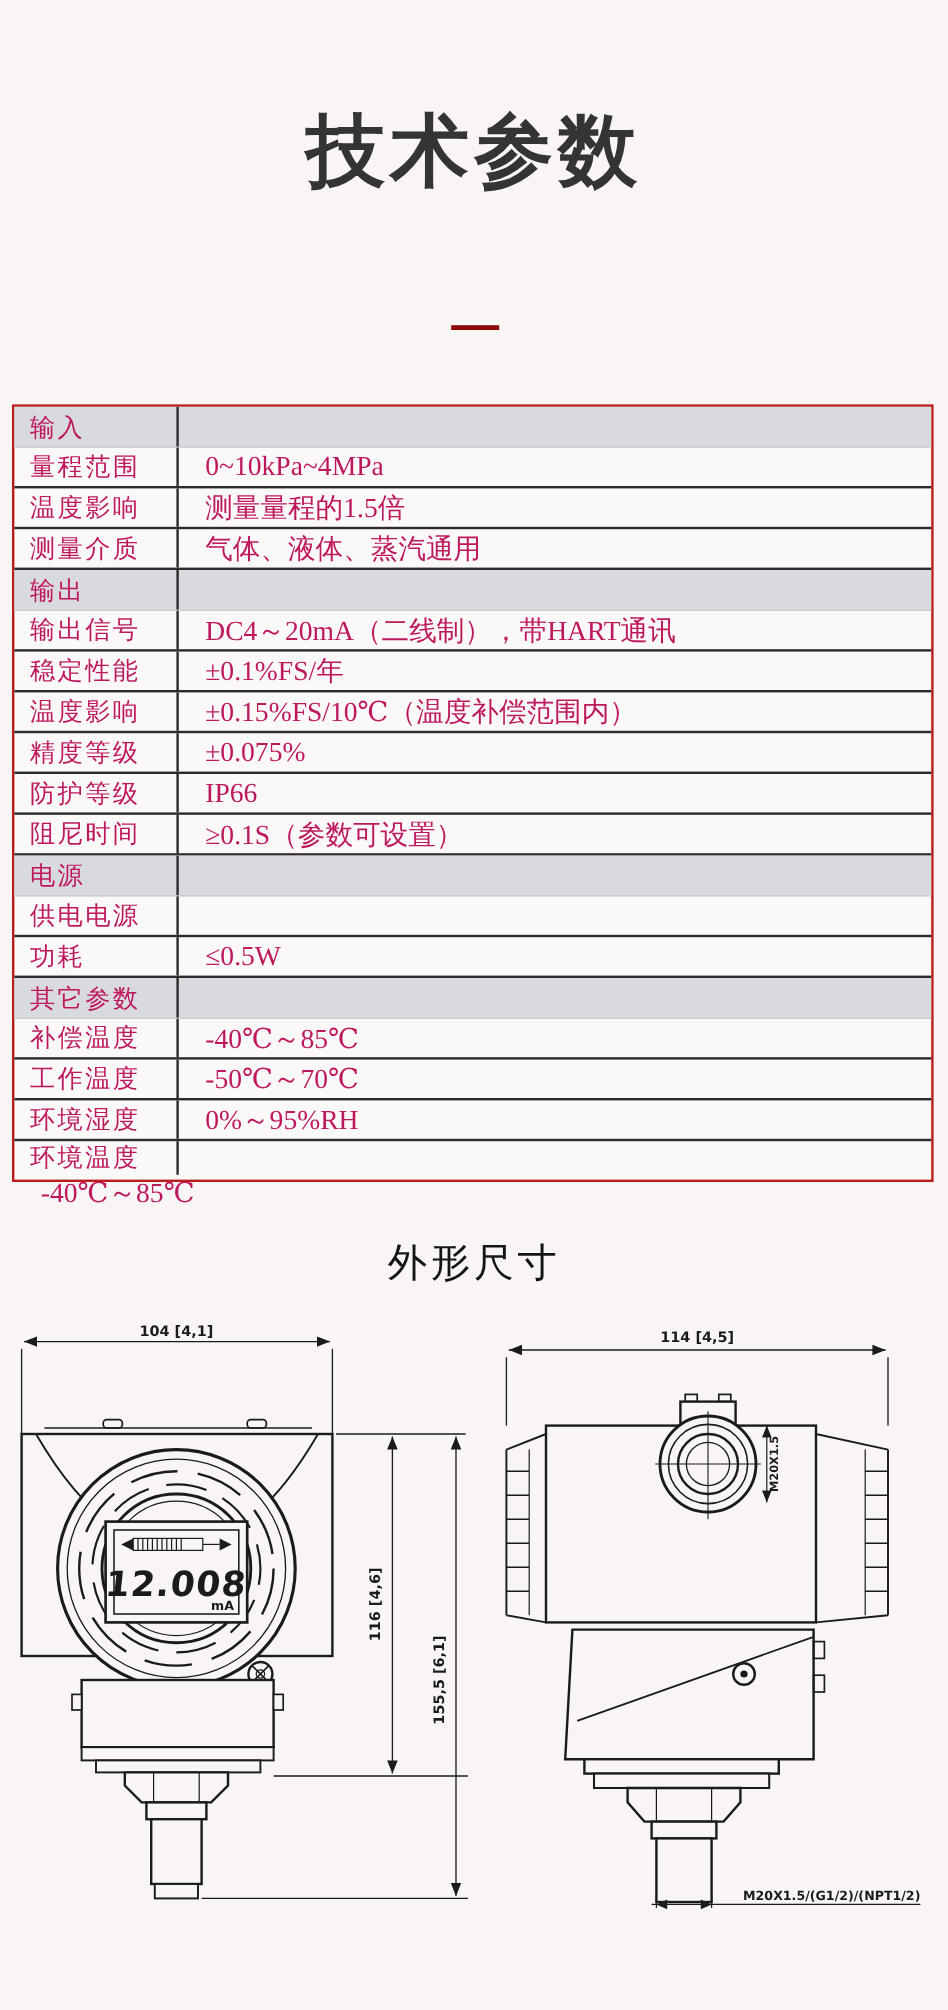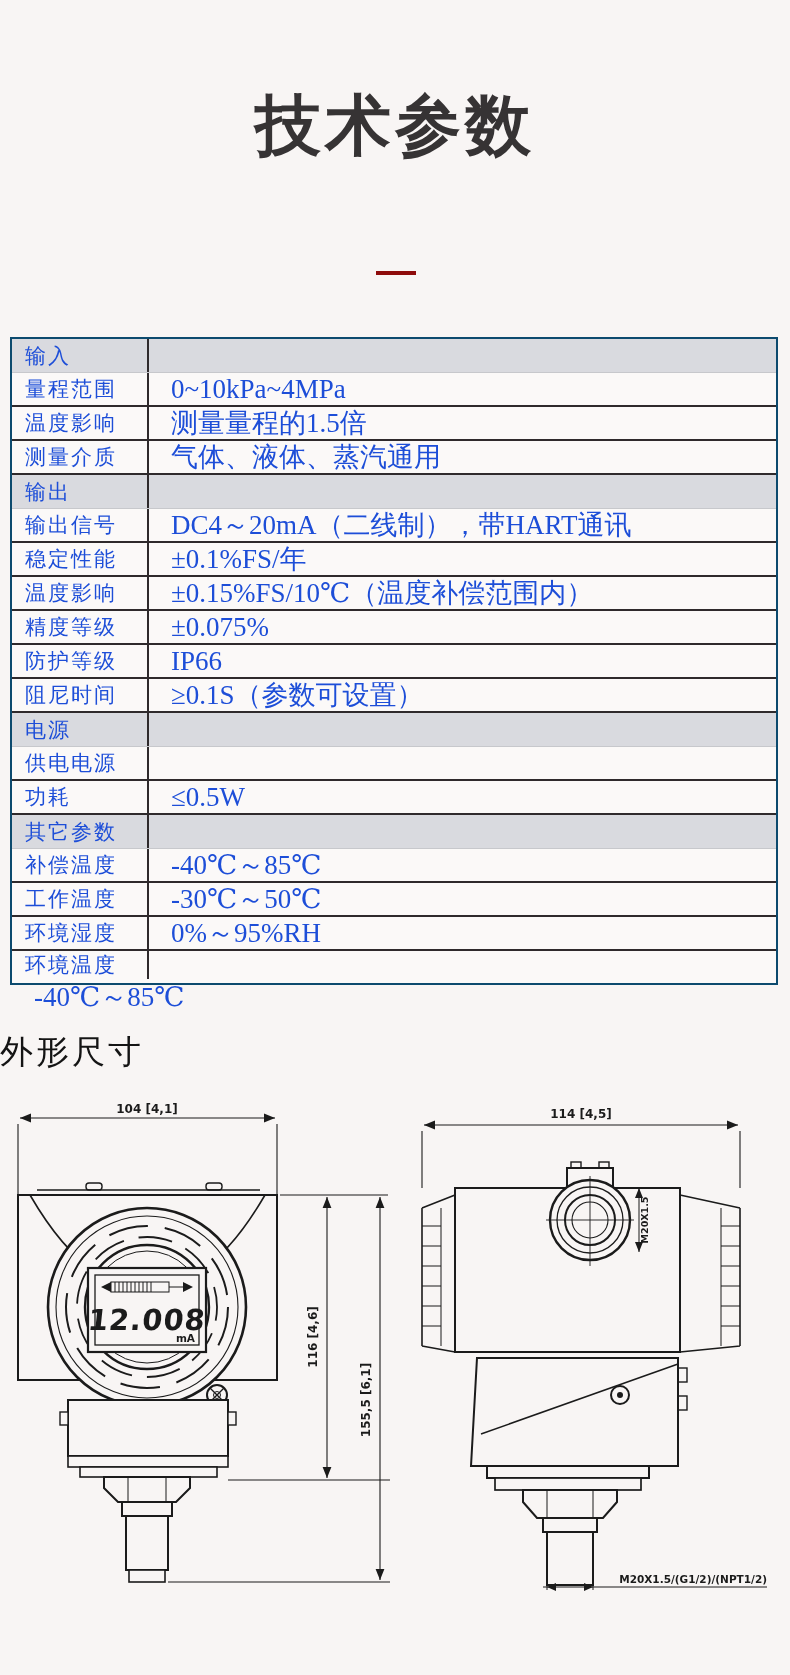--- a/index.html
+++ b/index.html
@@ -12,8 +12,8 @@
   .accent-dash{position:absolute;top:271px;left:376px;width:40px;height:4px;background:#8e0b0b;}
 
   .spec-table{position:absolute;top:337px;left:10px;width:768px;
-    border:2px solid #0c4a6e;background:#fbf9f8;box-sizing:border-box;
-    font-family:"Liberation Serif","DejaVu Serif",serif;color:#1d4ed8;}
+    border:2px solid #b91c1c;background:#fbf9f8;box-sizing:border-box;
+    font-family:"Liberation Serif","DejaVu Serif",serif;color:#be185d;}
   .row{display:flex;height:32px;border-bottom:2px solid #2f2a2c;}
   .row.section{height:33px;background:#d9dadf;border-bottom:1px solid #c7c8cc;}
   .row:last-child{border-bottom:none;flex-direction:column;}

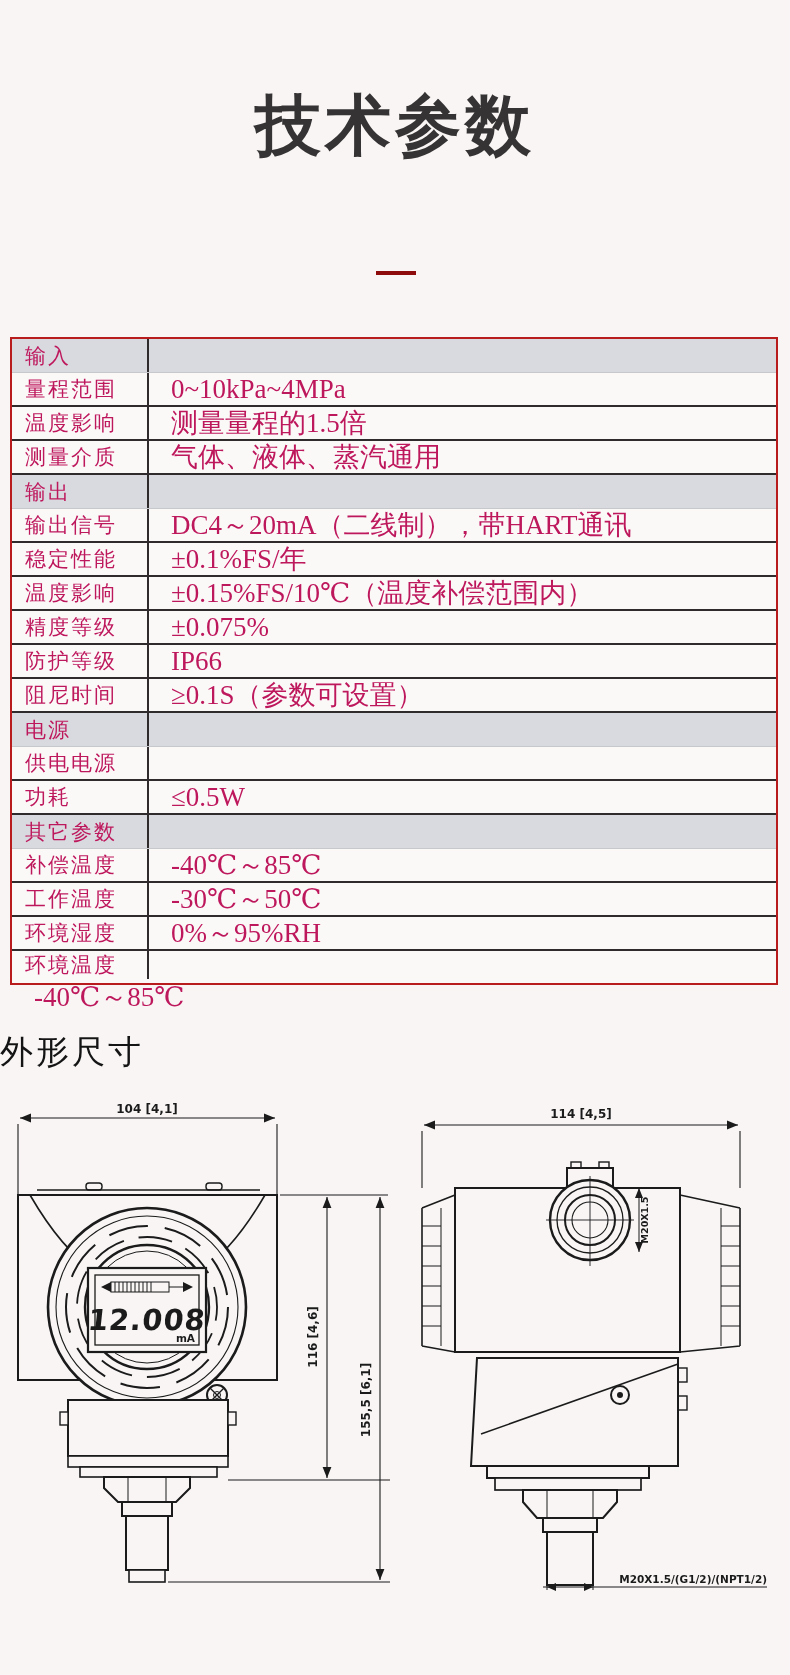--- a/index.html
+++ b/index.html
@@ -20,7 +20,7 @@
   .cell{display:flex;align-items:center;box-sizing:border-box;}
   .cell.label{width:137px;border-right:2px solid #2f2a2c;padding-left:13px;
     font-size:21px;letter-spacing:2px;flex:none;}
-  .cell.value{flex:1;padding-left:22px;font-size:27px;}
+  .cell.value{flex:1;padding-left:22px;font-size:23px;}
 
   .dim-title{position:absolute;top:1030px;left:0;width:790px;text-align:left;
     font-size:33px;font-weight:500;color:#141414;letter-spacing:3px;}

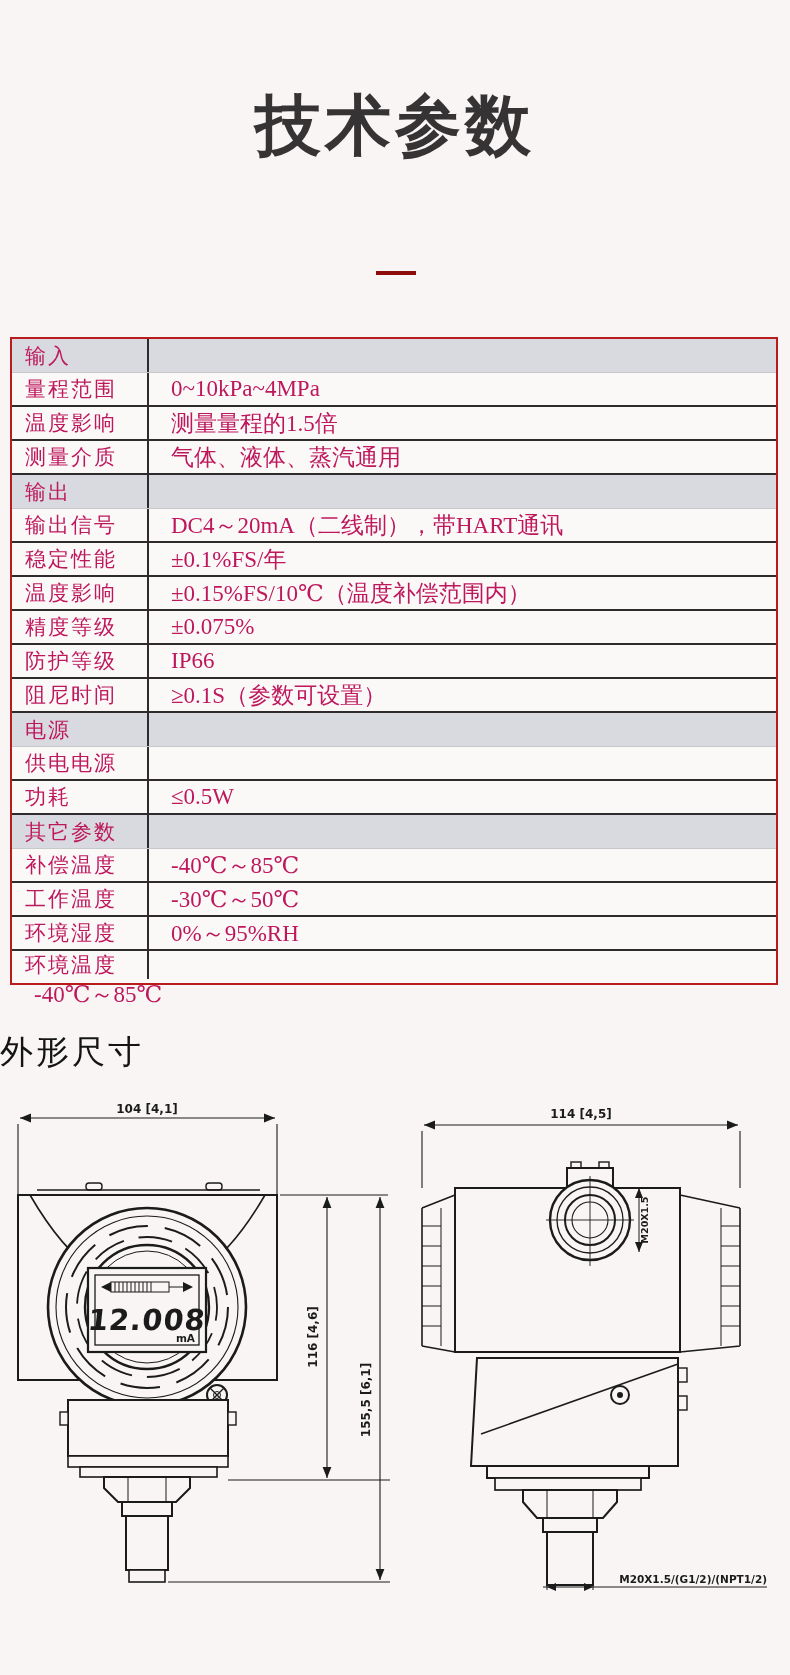--- a/index.html
+++ b/index.html
@@ -102,7 +102,7 @@
       </div>
       <div class="row item">
         <div class="cell label">工作温度</div>
-        <div class="cell value">-30℃～50℃</div>
+        <div class="cell value">-50℃～70℃</div>
       </div>
       <div class="row item">
         <div class="cell label">环境湿度</div>

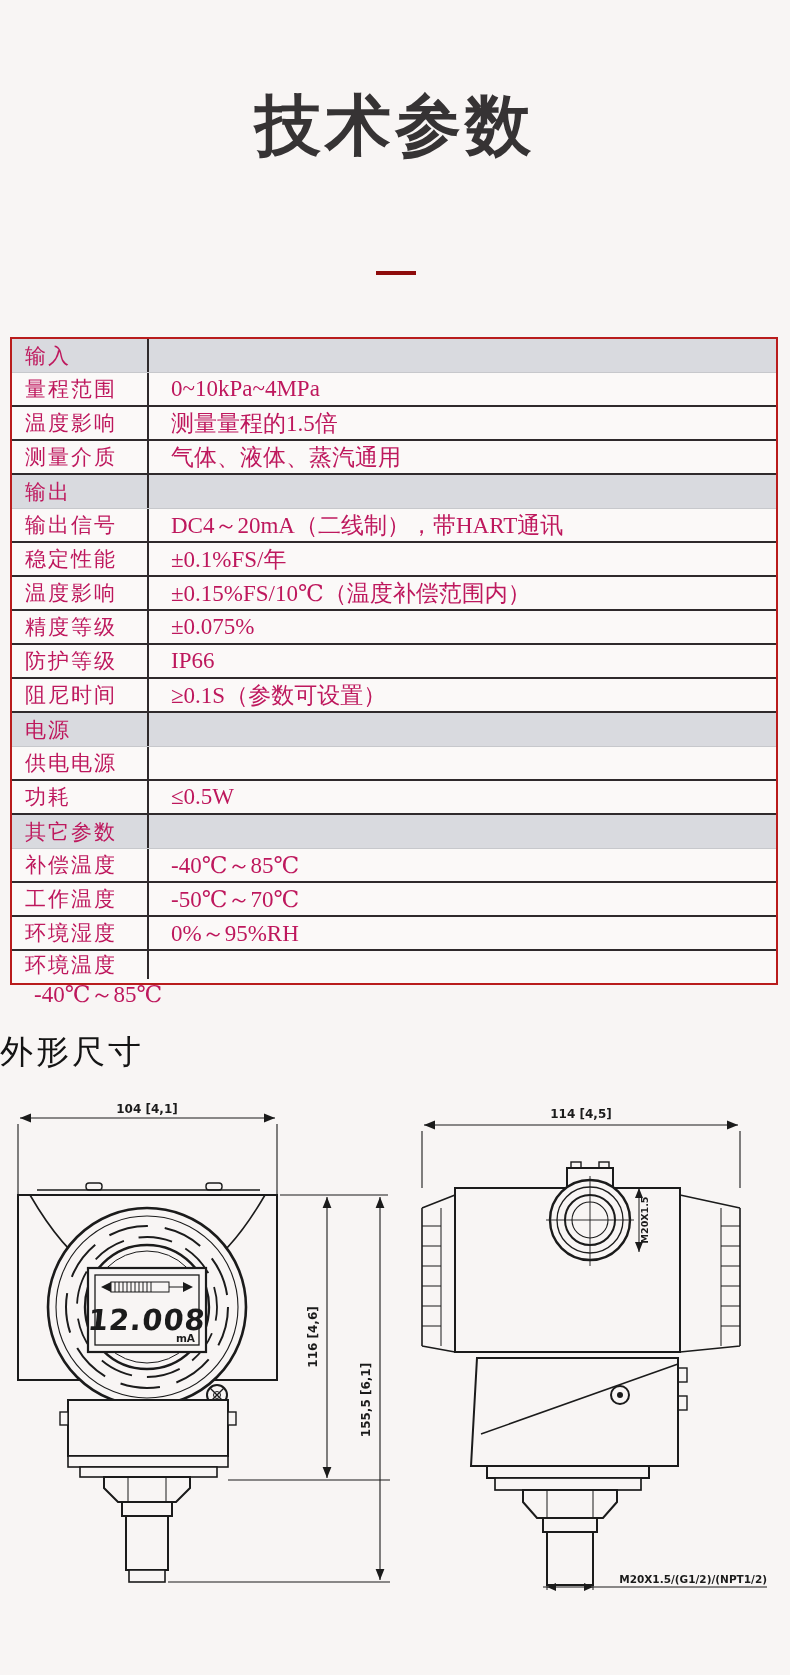--- a/index.html
+++ b/index.html
@@ -22,7 +22,7 @@
     font-size:21px;letter-spacing:2px;flex:none;}
   .cell.value{flex:1;padding-left:22px;font-size:23px;}
 
-  .dim-title{position:absolute;top:1030px;left:0;width:790px;text-align:left;
+  .dim-title{position:absolute;top:1030px;left:0;width:790px;text-align:center;
     font-size:33px;font-weight:500;color:#141414;letter-spacing:3px;}
 
   svg.drawing{position:absolute;}

